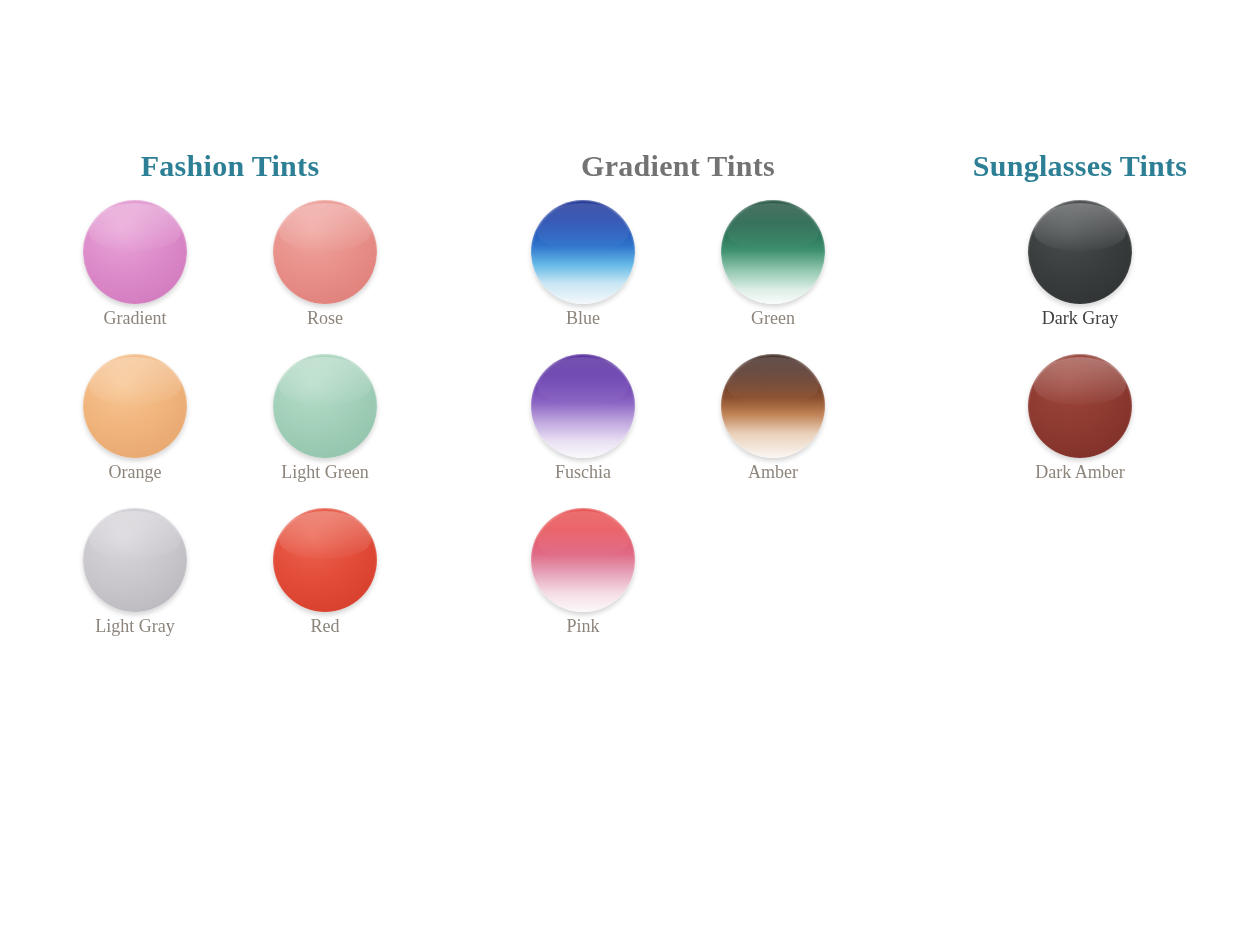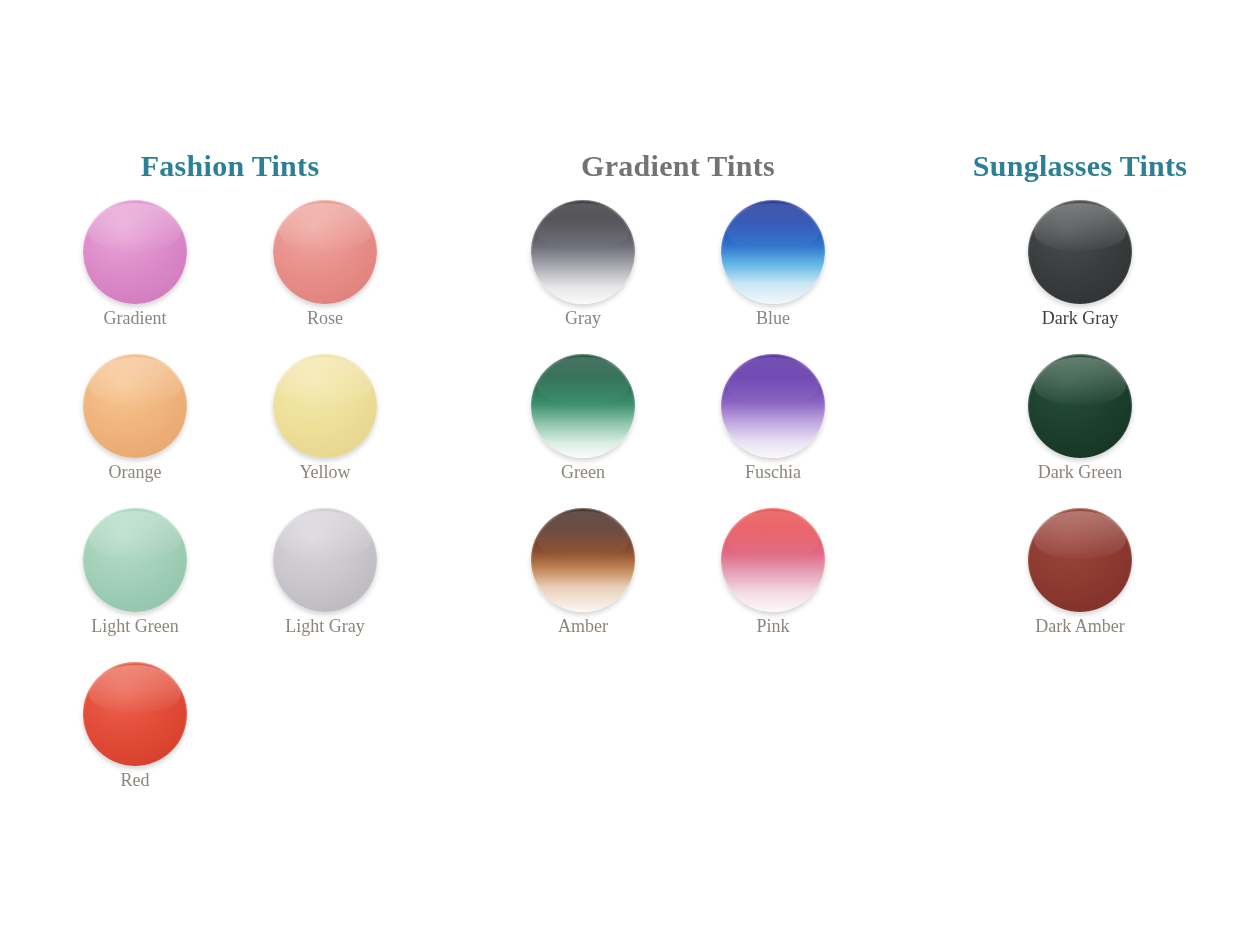--- a/index.html
+++ b/index.html
@@ -173,12 +173,6 @@
     <div class="grid">
         <div class="swatch">
           <div class="disc-wrap">
-            <div class="disc gradient" style="background: linear-gradient(rgb(53, 53, 58) 0%, rgb(61, 61, 67) 18%, rgb(111, 111, 121) 45%, rgb(182, 182, 189) 68%, rgb(231, 231, 234) 84%, rgb(250, 250, 251) 100%);"></div>
-          </div>
-          <div class="swatch-label" style="color: rgb(141, 133, 124);">Gray</div>
-        </div>
-        <div class="swatch">
-          <div class="disc-wrap">
             <div class="disc gradient" style="background: linear-gradient(rgb(26, 47, 145) 0%, rgb(31, 69, 174) 20%, rgb(47, 116, 204) 44%, rgb(100, 184, 230) 62%, rgb(200, 230, 244) 80%, rgb(244, 248, 251) 100%);"></div>
           </div>
           <div class="swatch-label" style="color: rgb(141, 133, 124);">Blue</div>

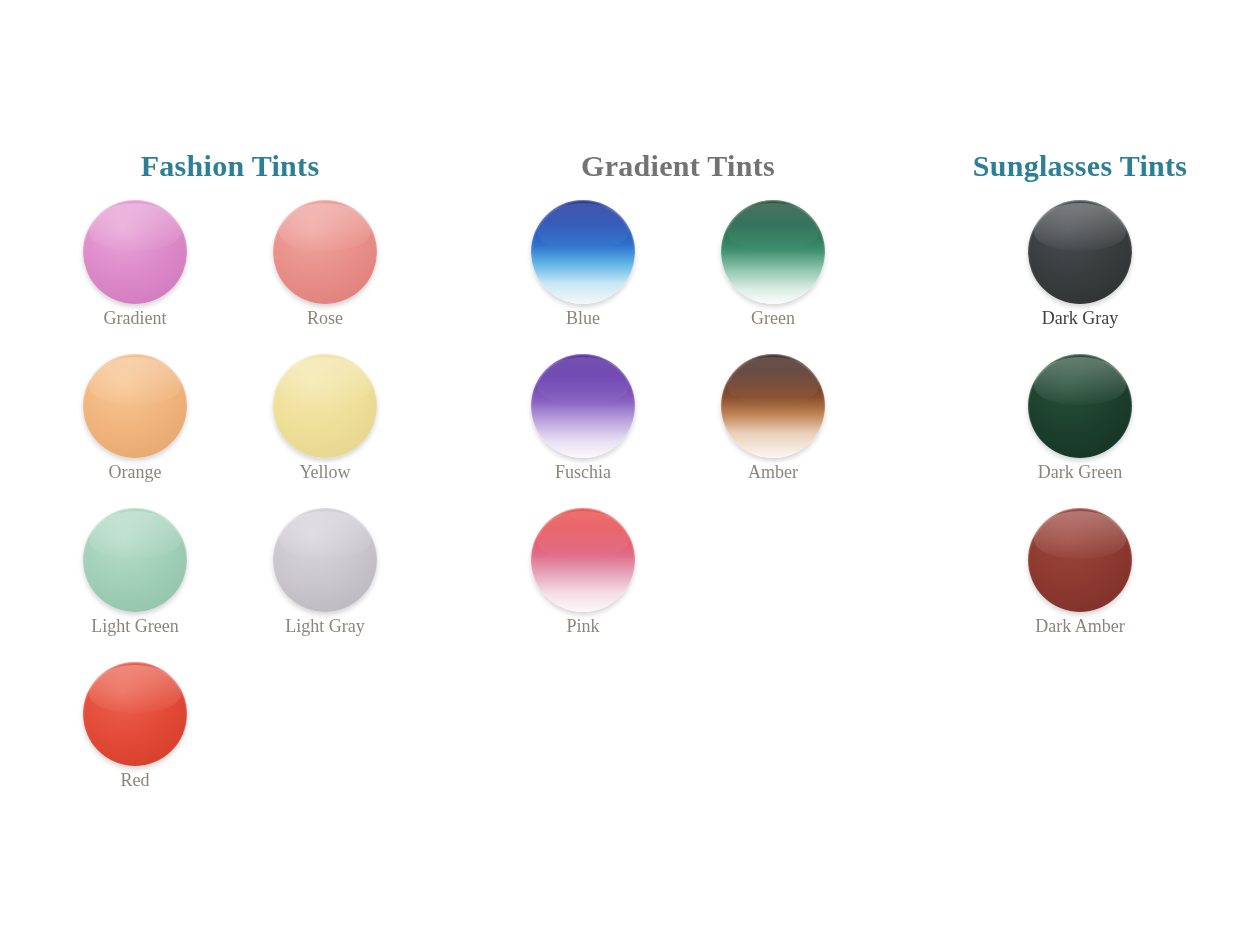--- a/index.html
+++ b/index.html
@@ -143,12 +143,6 @@
         </div>
         <div class="swatch">
           <div class="disc-wrap">
-            <div class="disc" style="background: radial-gradient(circle at 38% 28%, rgb(244, 232, 174) 0%, rgb(238, 223, 153) 48%, rgb(226, 209, 137) 100%);"></div>
-          </div>
-          <div class="swatch-label" style="color: rgb(141, 133, 124);">Yellow</div>
-        </div>
-        <div class="swatch">
-          <div class="disc-wrap">
             <div class="disc" style="background: radial-gradient(circle at 38% 28%, rgb(183, 221, 200) 0%, rgb(161, 207, 184) 48%, rgb(140, 191, 166) 100%);"></div>
           </div>
           <div class="swatch-label" style="color: rgb(141, 133, 124);">Light Green</div>

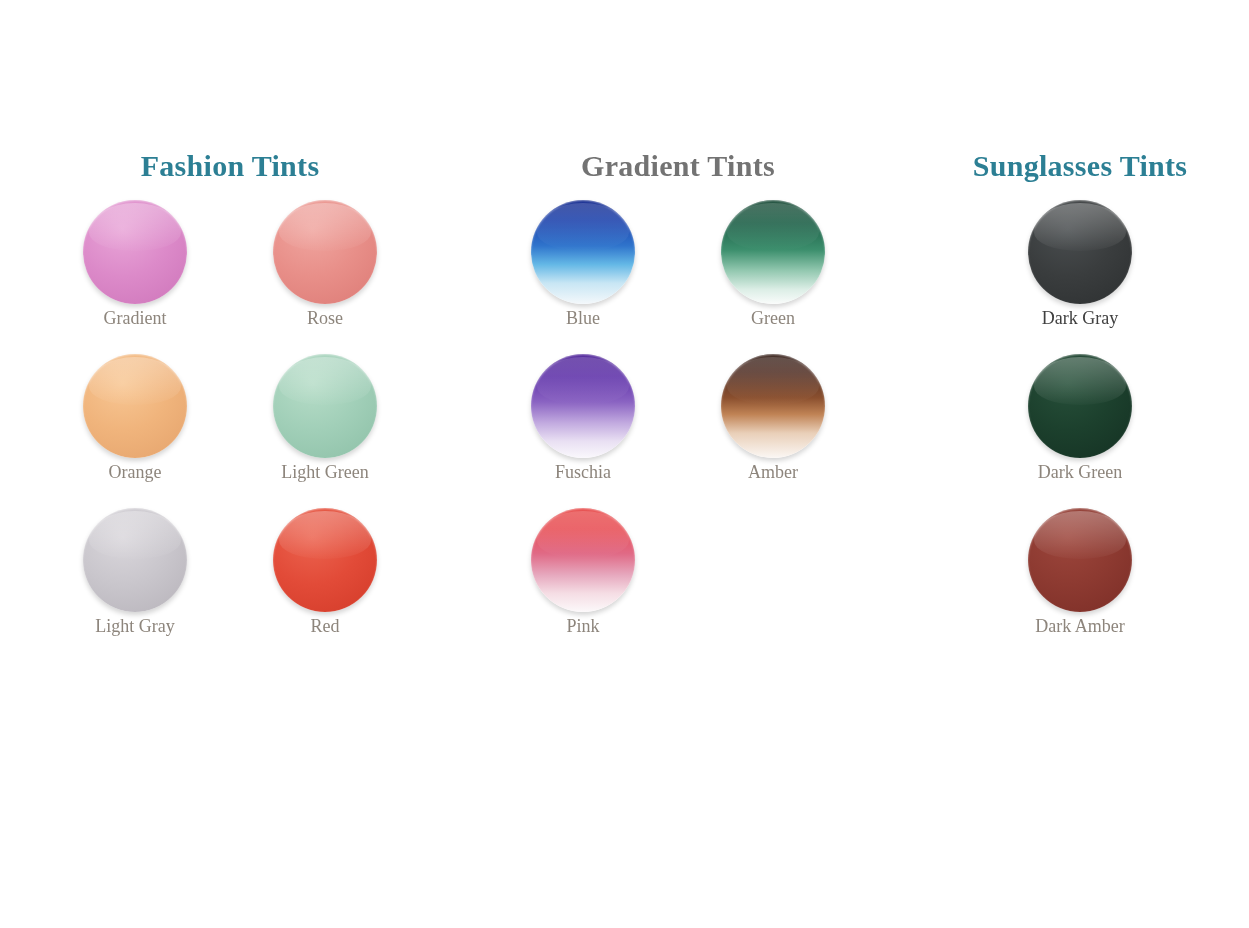--- a/index.html
+++ b/index.html
@@ -209,12 +209,6 @@
         </div>
         <div class="swatch">
           <div class="disc-wrap">
-            <div class="disc" style="background: radial-gradient(circle at 38% 28%, rgb(39, 80, 58) 0%, rgb(28, 64, 45) 48%, rgb(20, 48, 34) 100%);"></div>
-          </div>
-          <div class="swatch-label" style="color: rgb(141, 133, 124);">Dark Green</div>
-        </div>
-        <div class="swatch">
-          <div class="disc-wrap">
             <div class="disc" style="background: radial-gradient(circle at 38% 28%, rgb(157, 70, 60) 0%, rgb(141, 58, 49) 48%, rgb(123, 45, 38) 100%);"></div>
           </div>
           <div class="swatch-label" style="color: rgb(141, 133, 124);">Dark Amber</div>

